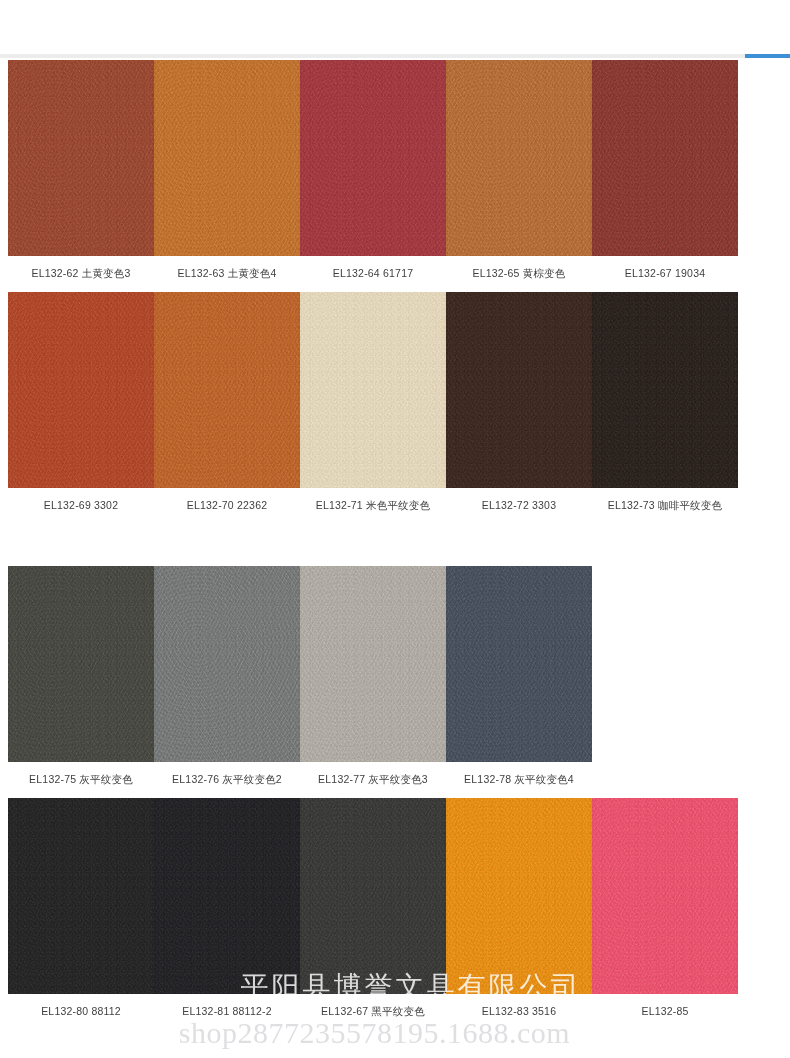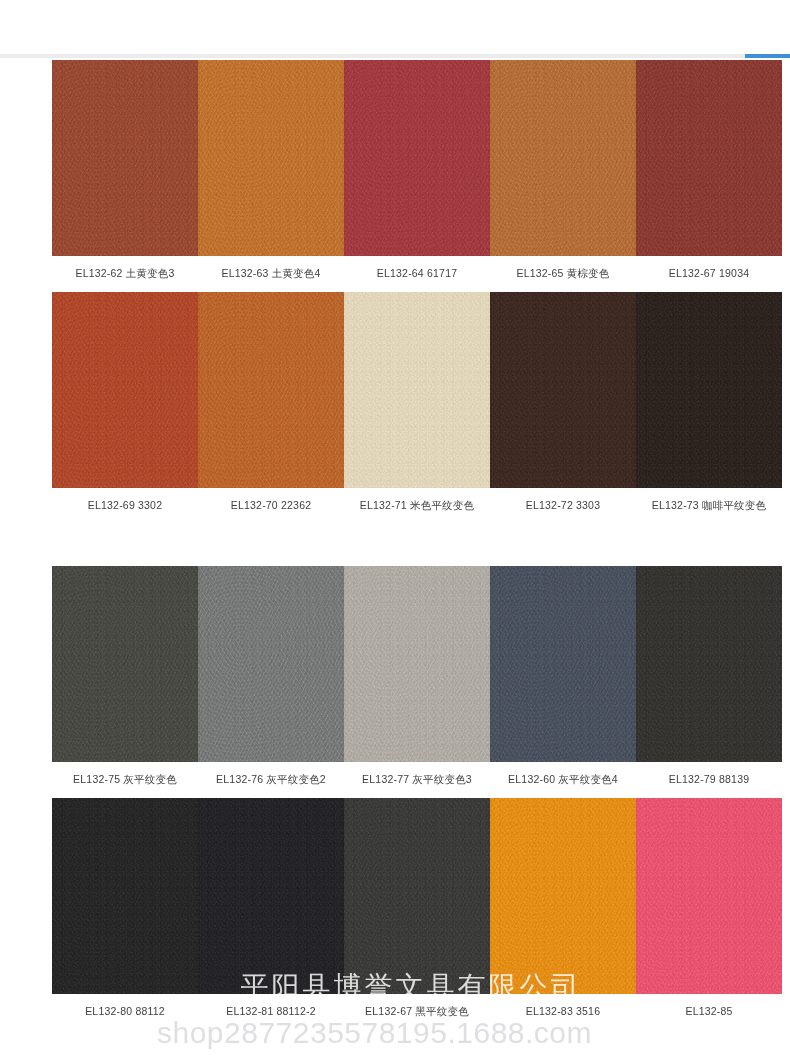--- a/index.html
+++ b/index.html
@@ -47,7 +47,7 @@
     width: 790px;
     box-sizing: border-box;
     padding: 0 8px;
-    justify-content: flex-end;
+    justify-content: flex-start;
   }
   .swatch-row + .swatch-row { margin-top: 0px; }
 

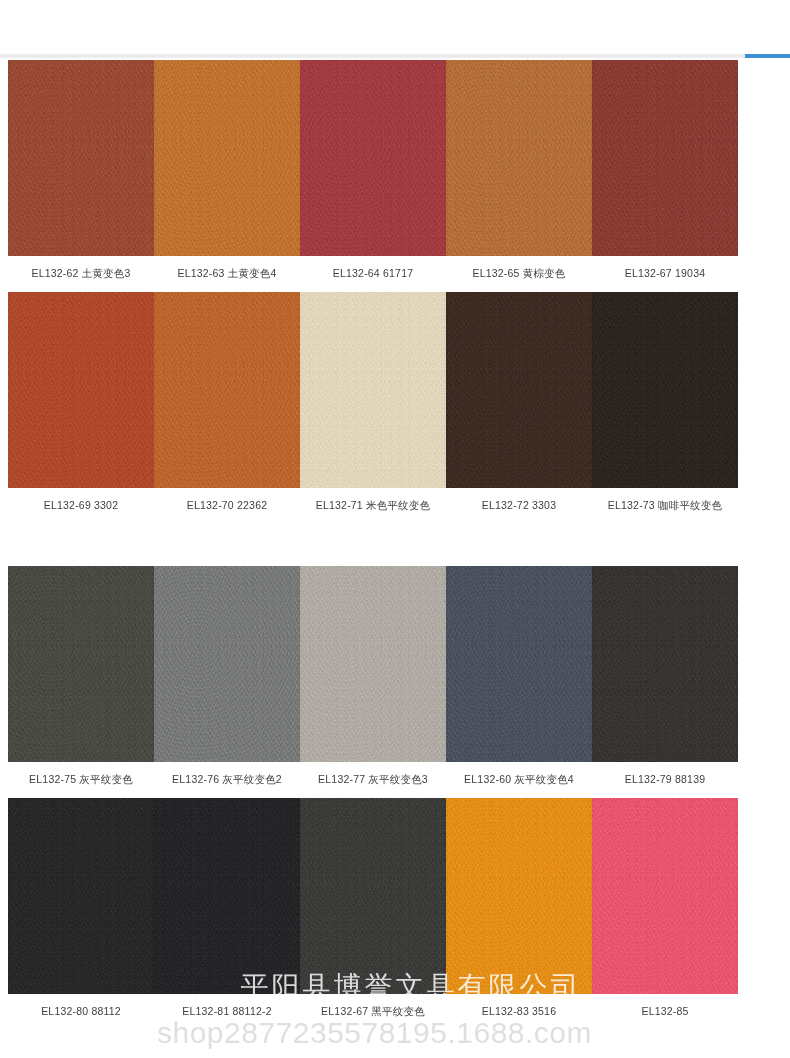--- a/index.html
+++ b/index.html
@@ -203,7 +203,7 @@
     </div>
     <div class="swatch-cell">
       <div class="swatch-chip" style="background-color: rgb(74, 82, 96);"></div>
-      <div class="swatch-label">EL132-60 灰平纹变色4</div>
+      <div class="swatch-label">EL132-78 灰平纹变色4</div>
     </div>
     <div class="swatch-cell">
       <div class="swatch-chip" style="background-color: rgb(53, 51, 47);"></div>

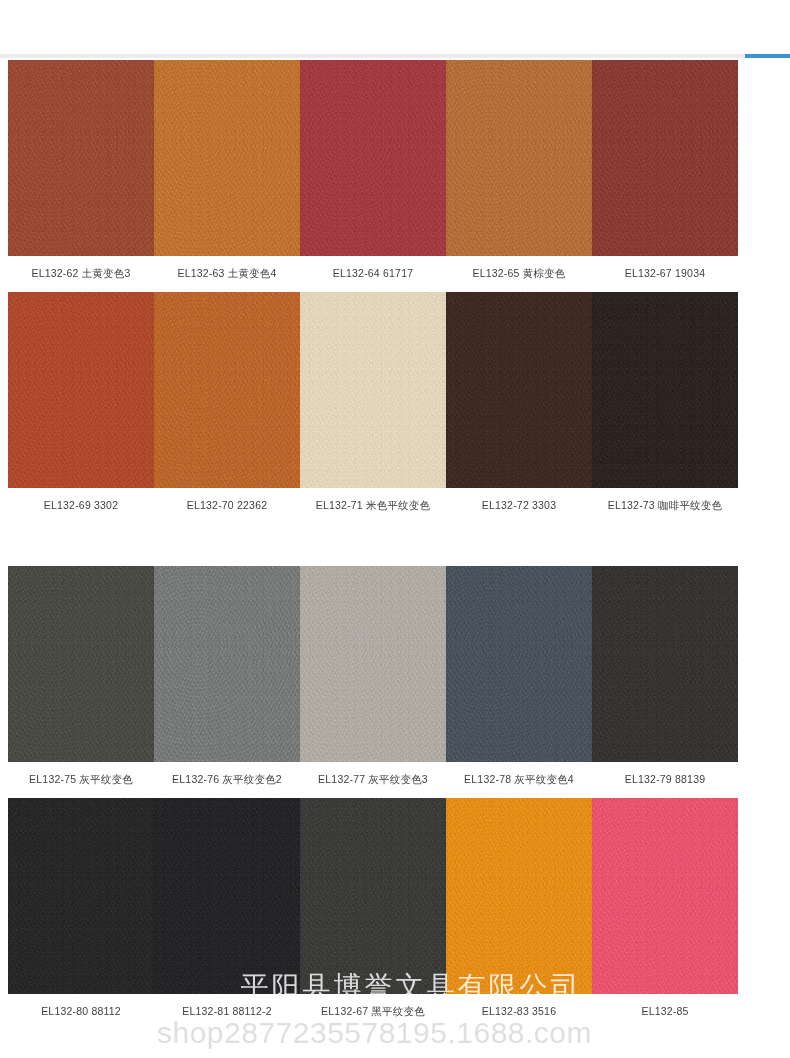--- a/index.html
+++ b/index.html
@@ -205,10 +205,6 @@
       <div class="swatch-chip" style="background-color: rgb(74, 82, 96);"></div>
       <div class="swatch-label">EL132-78 灰平纹变色4</div>
     </div>
-    <div class="swatch-cell">
-      <div class="swatch-chip" style="background-color: rgb(53, 51, 47);"></div>
-      <div class="swatch-label">EL132-79 88139</div>
-    </div>
   </div>
 
   <div class="swatch-row">

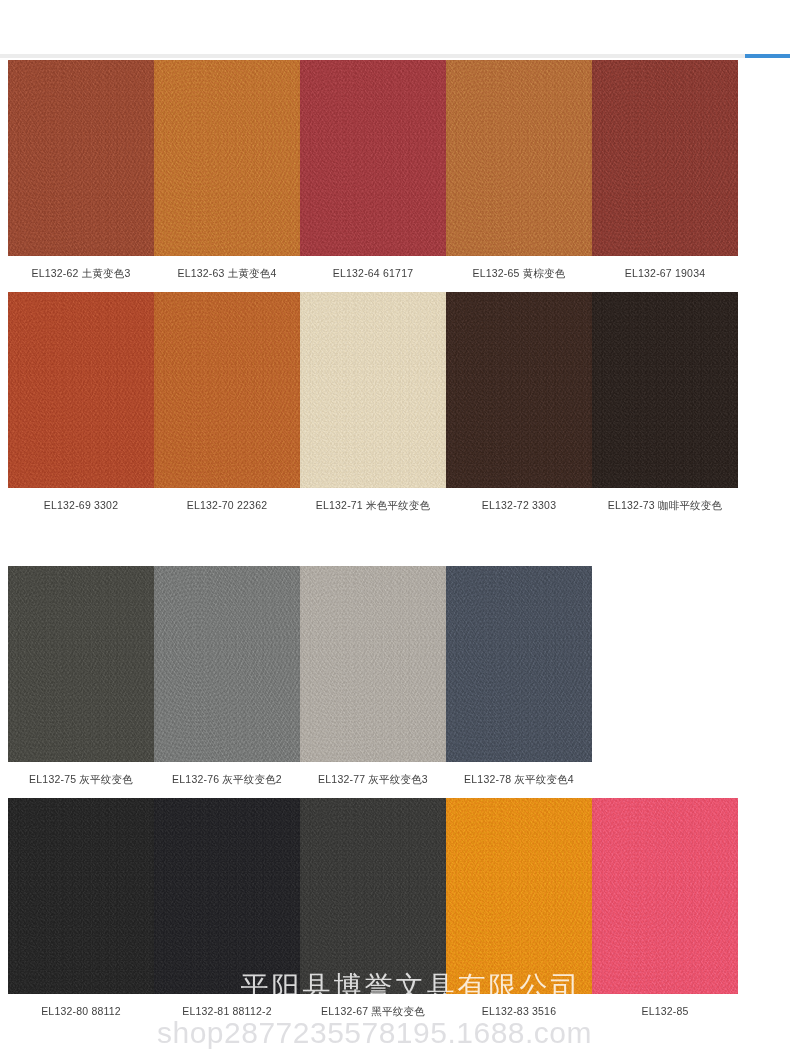--- a/index.html
+++ b/index.html
@@ -123,7 +123,7 @@
     font-size: 30px;
     letter-spacing: 0.5px;
     color: rgba(150,150,160,0.30);
-    font-family: Liberation Sans, sans-serif;
+    font-family: Liberation Serif, serif;
     pointer-events: none;
     user-select: none;
     white-space: nowrap;

